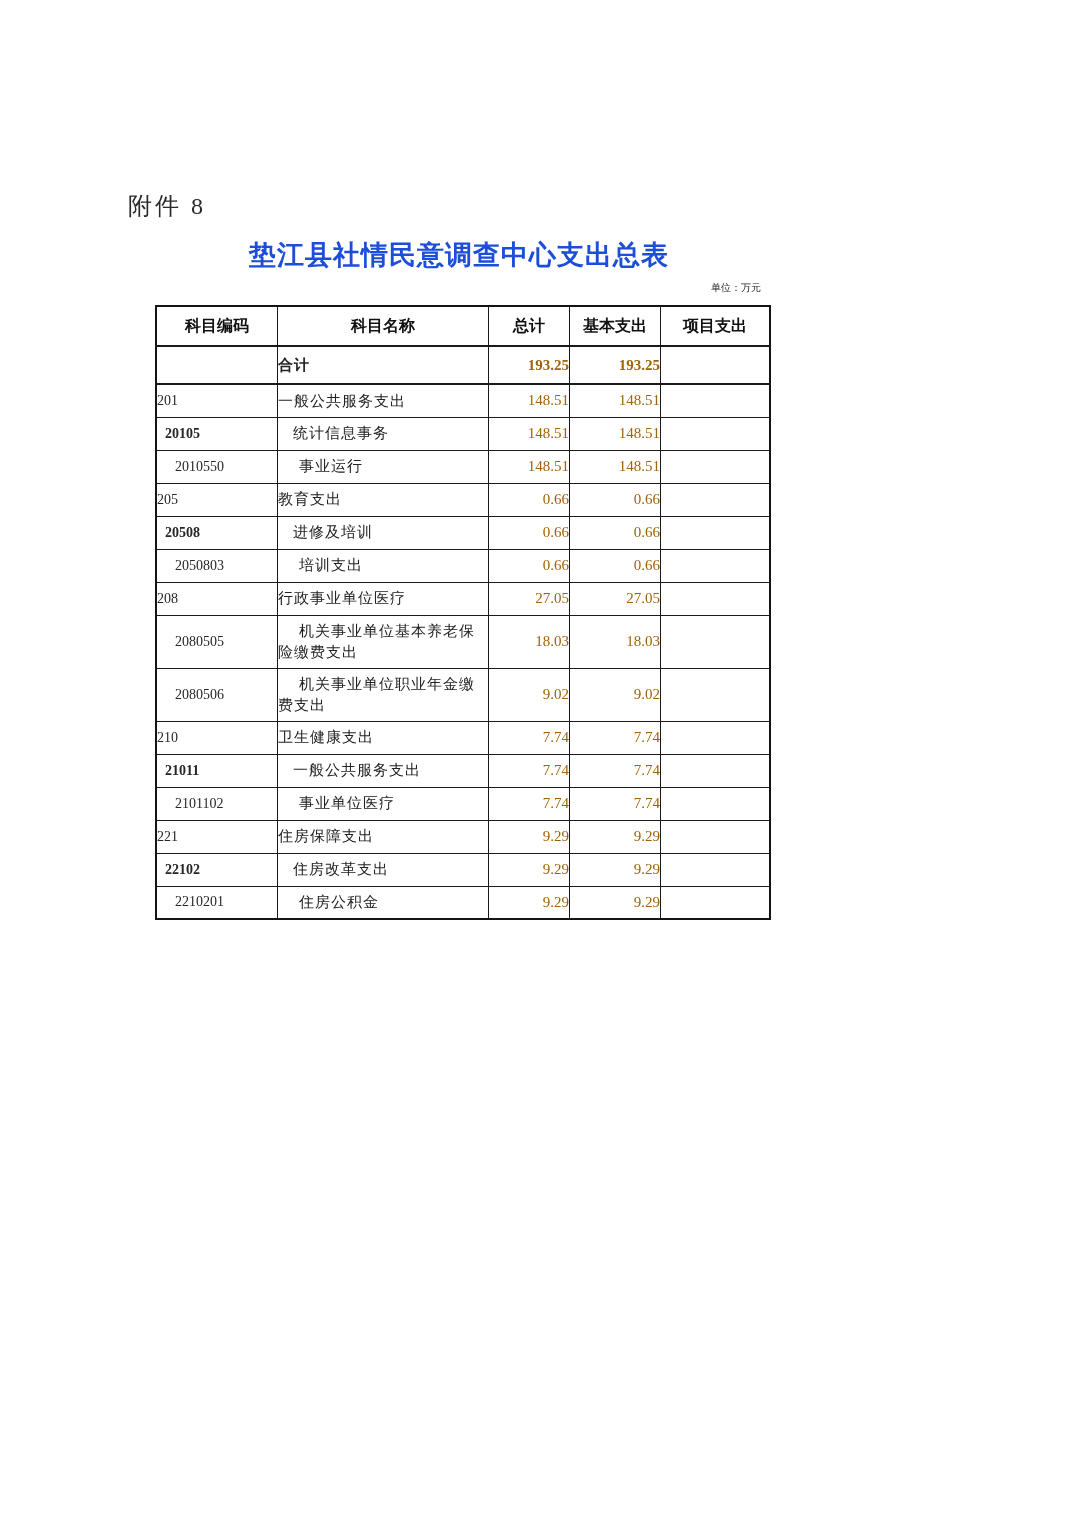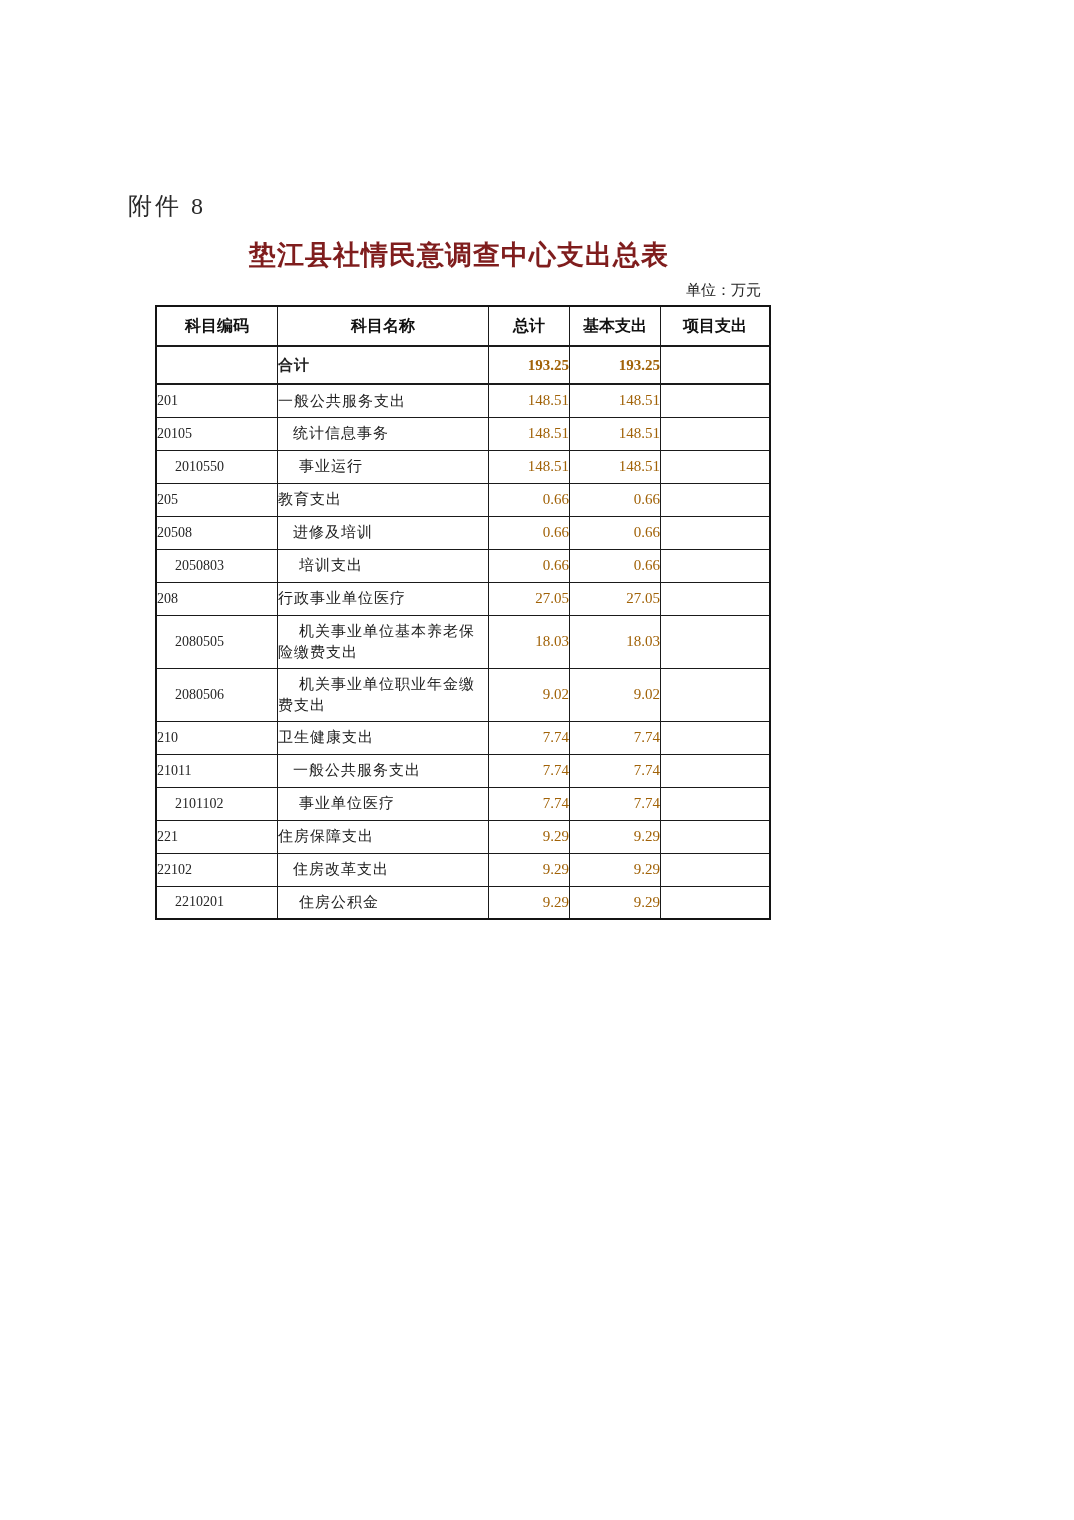--- a/index.html
+++ b/index.html
@@ -34,7 +34,7 @@
     font-size: 27px;
     font-weight: bold;
     letter-spacing: 1px;
-    color: #7f1d1d;
+    color: #1d4ed8;
     font-family: "Liberation Sans", "DejaVu Sans", sans-serif;
   }
   .unit {

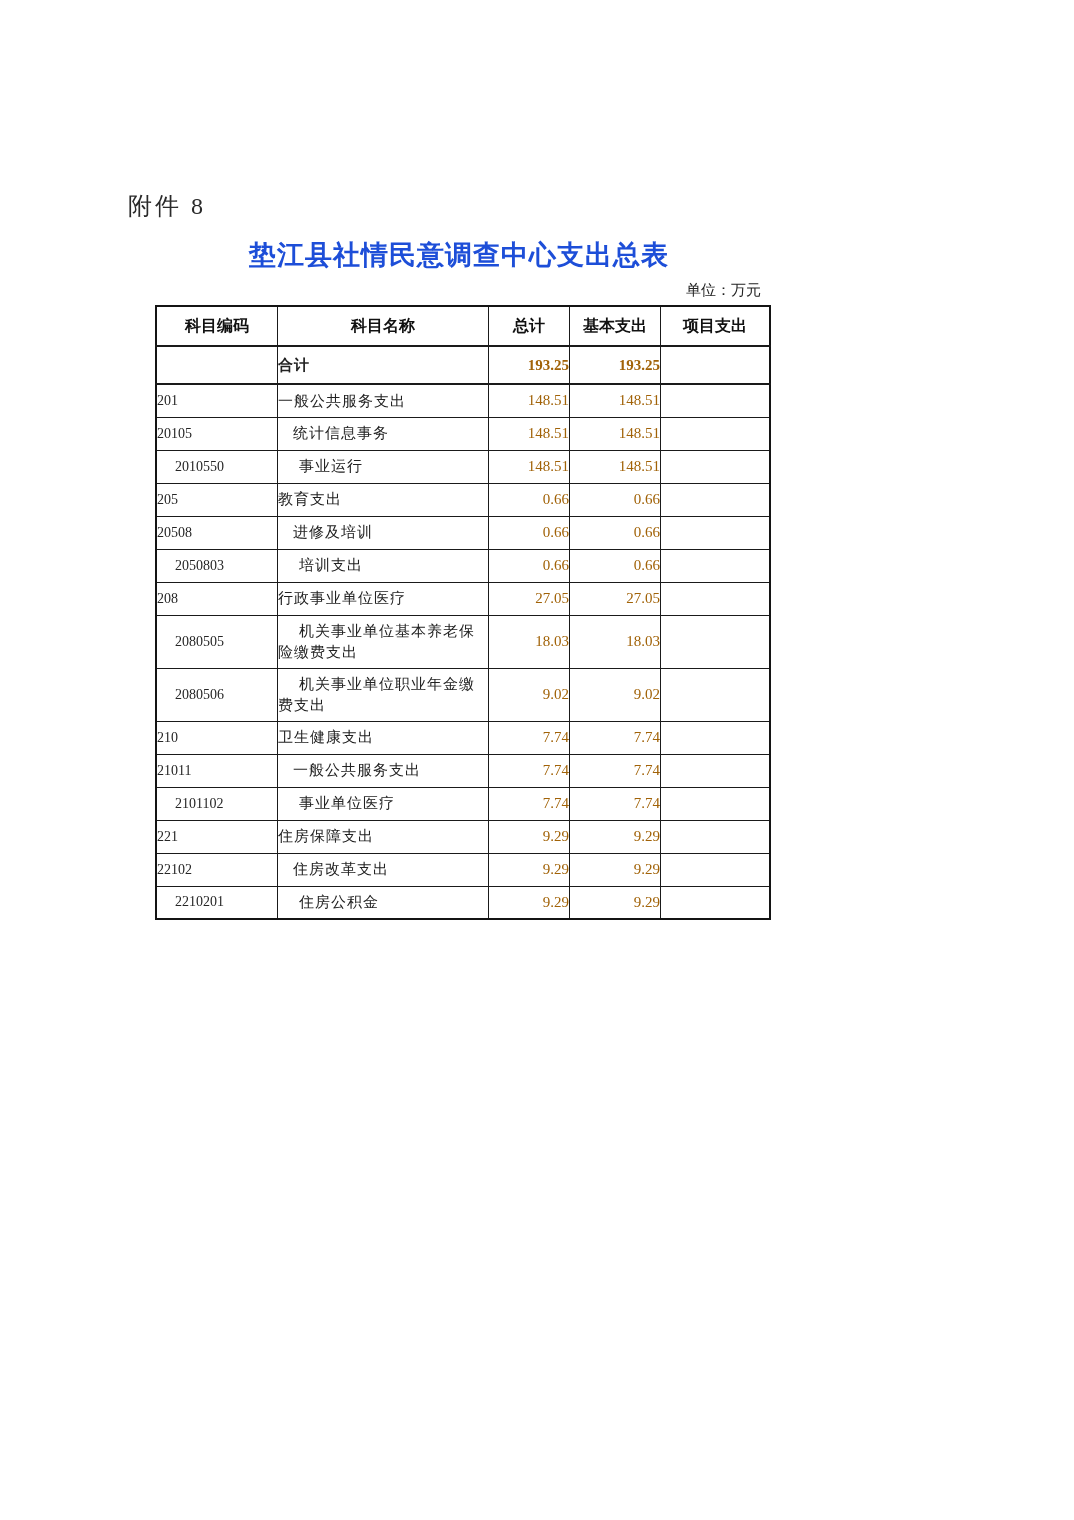--- a/index.html
+++ b/index.html
@@ -43,7 +43,7 @@
     top: 281px;
     width: 606px;
     text-align: right;
-    font-size: 15px;
+    font-size: 10px;
     color: #222222;
     font-family: Liberation Sans, sans-serif;
   }

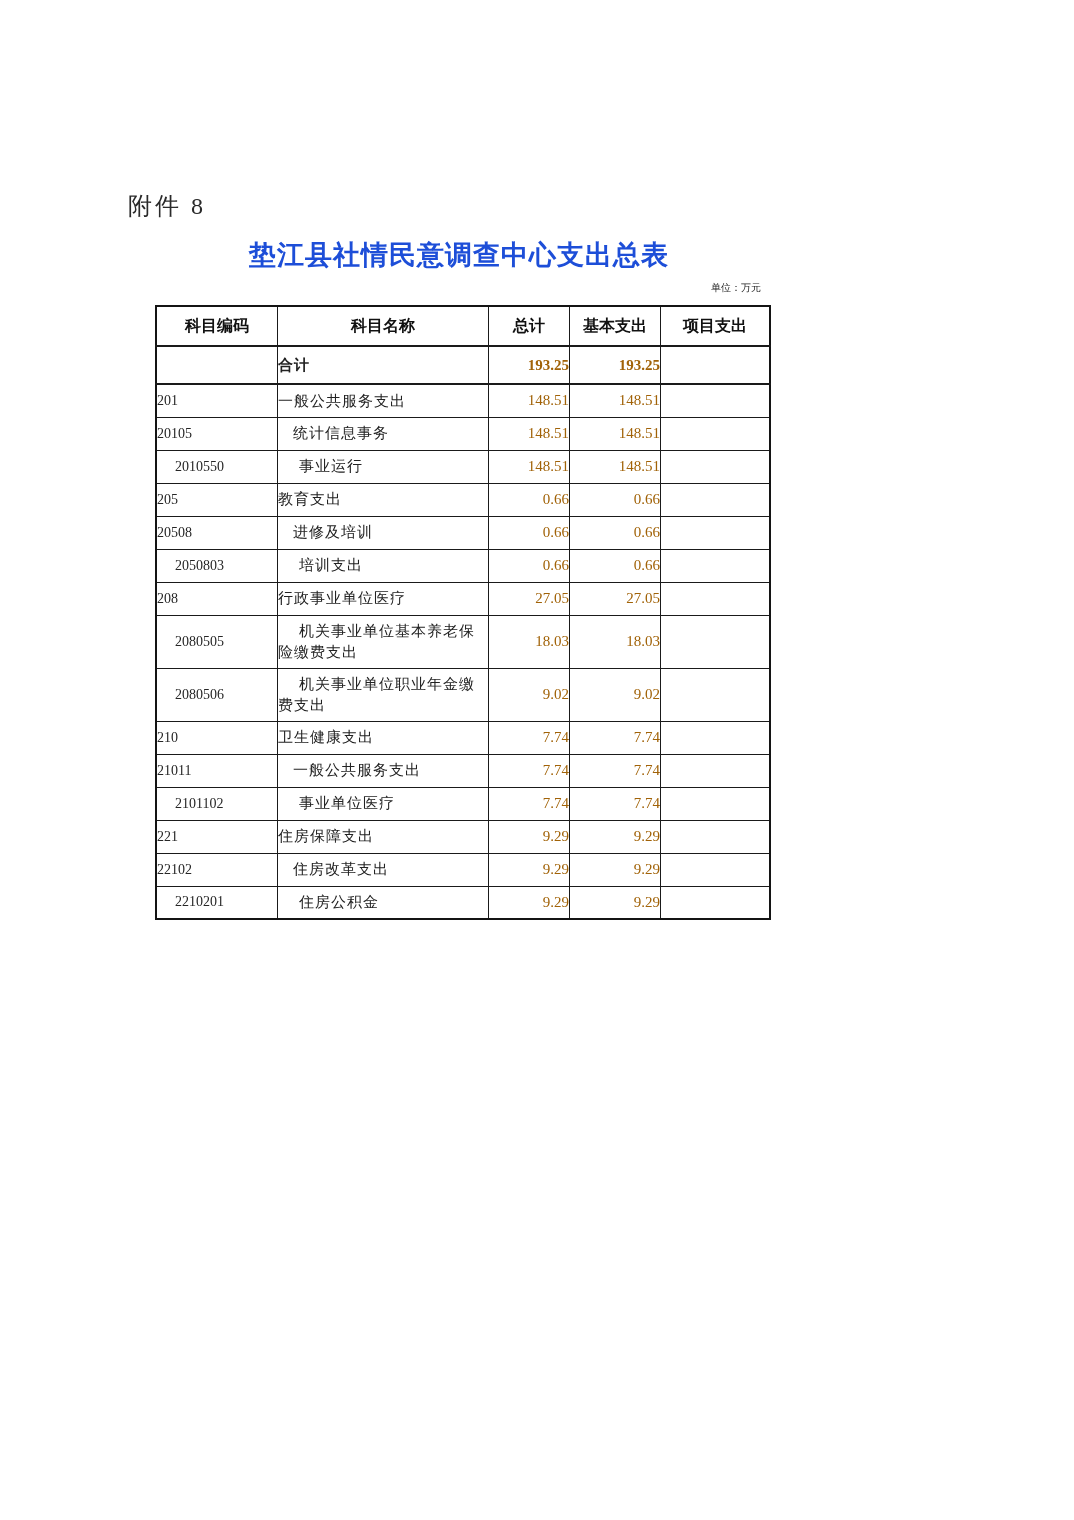--- a/index.html
+++ b/index.html
@@ -104,7 +104,7 @@
     color: #a16207;
   }
   
-  tr.level-2 td.cell-code { padding-left: 0; }
+  tr.level-2 td.cell-code { padding-left: 8px; font-weight: bold; }
   tr.level-3 td.cell-code { padding-left: 18px; }
   tr.level-2 td.cell-name { text-indent: 15px; }
   tr.level-3 td.cell-name { text-indent: 21px; }

